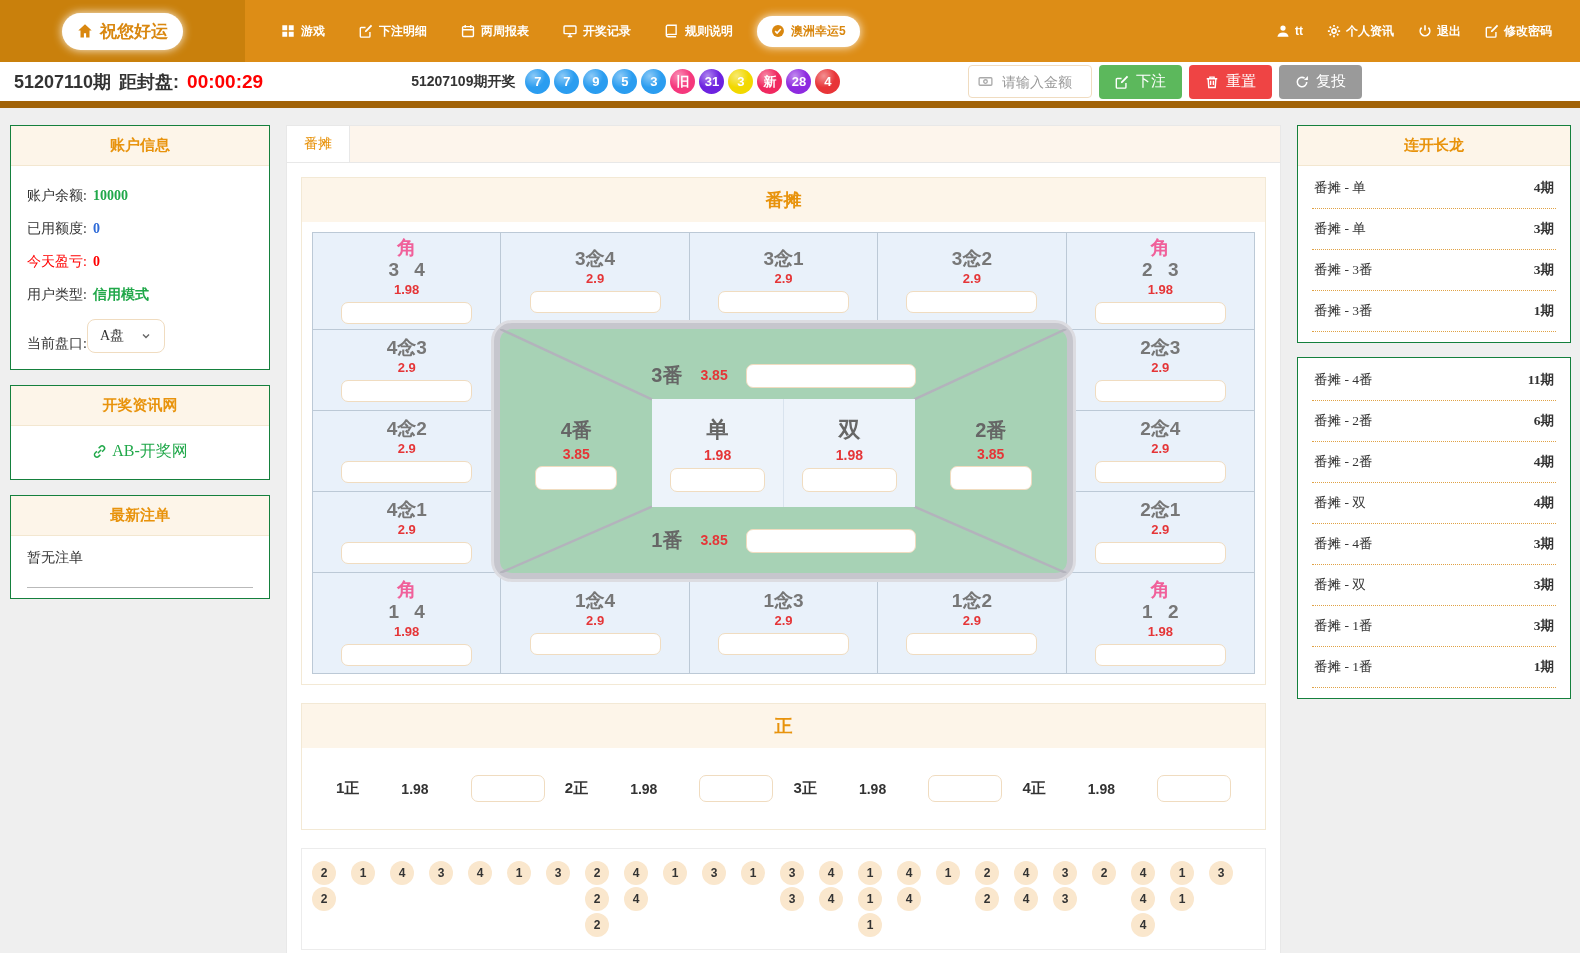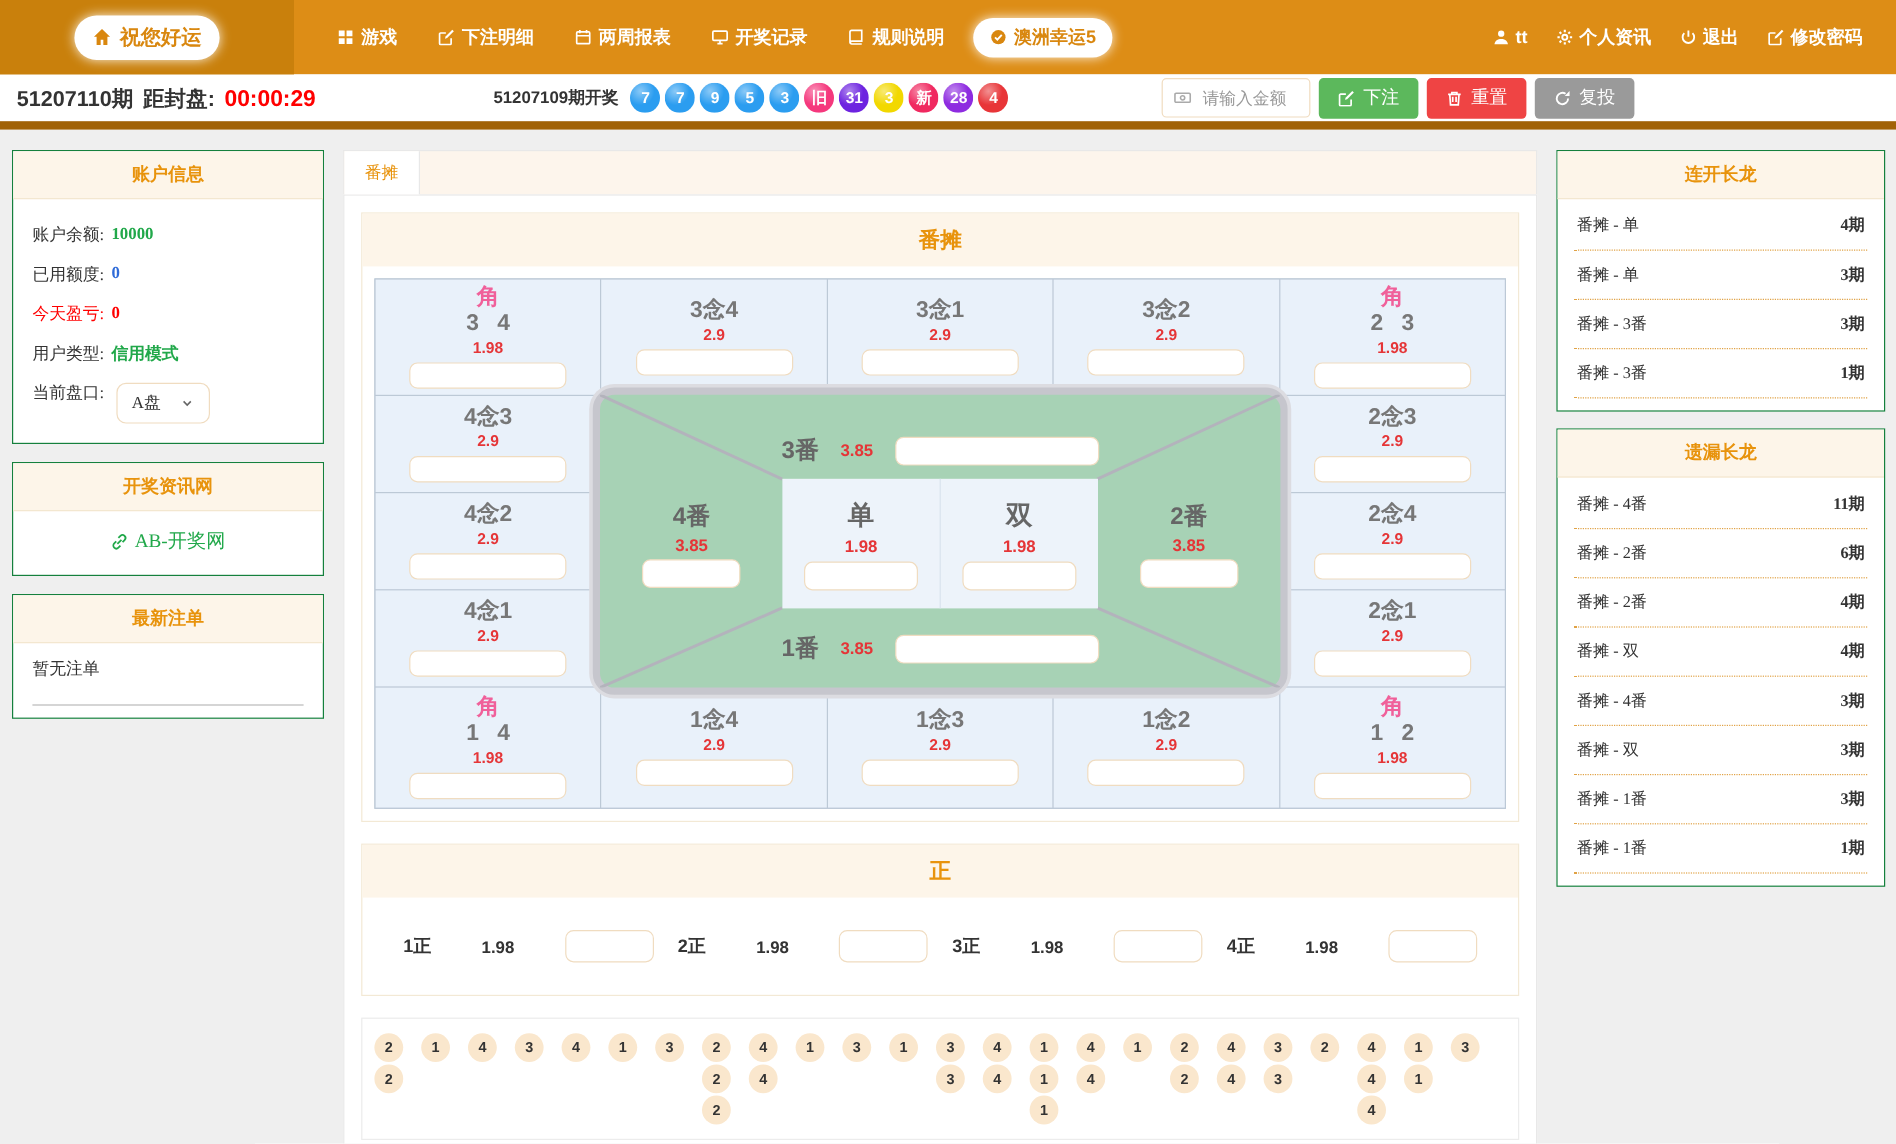--- a/index.html
+++ b/index.html
@@ -20,7 +20,7 @@
     border-radius:22px; display:flex; gap:7px; align-items:center; box-shadow:0 0 10px rgba(255,255,255,.9); cursor:pointer; }
   .brand-pill .icon { font-size:16px; }
   .nav-menu { display:flex; align-items:center; gap:14px; margin-left:26px; }
-  .nav-item { color:#fff; font-size:15px; font-weight:bold; display:flex; align-items:center; gap:6px;
+  .nav-item { color:#fff; font-size:12px; font-weight:bold; display:flex; align-items:center; gap:6px;
     padding:8px 10px; cursor:pointer; text-decoration:none; white-space:nowrap; }
   .nav-item .icon { font-size:14px; }
   .nav-item-active { background:#fff; color:#d9870f; border-radius:20px; padding:7px 14px; box-shadow:0 0 10px rgba(255,255,255,.9); }

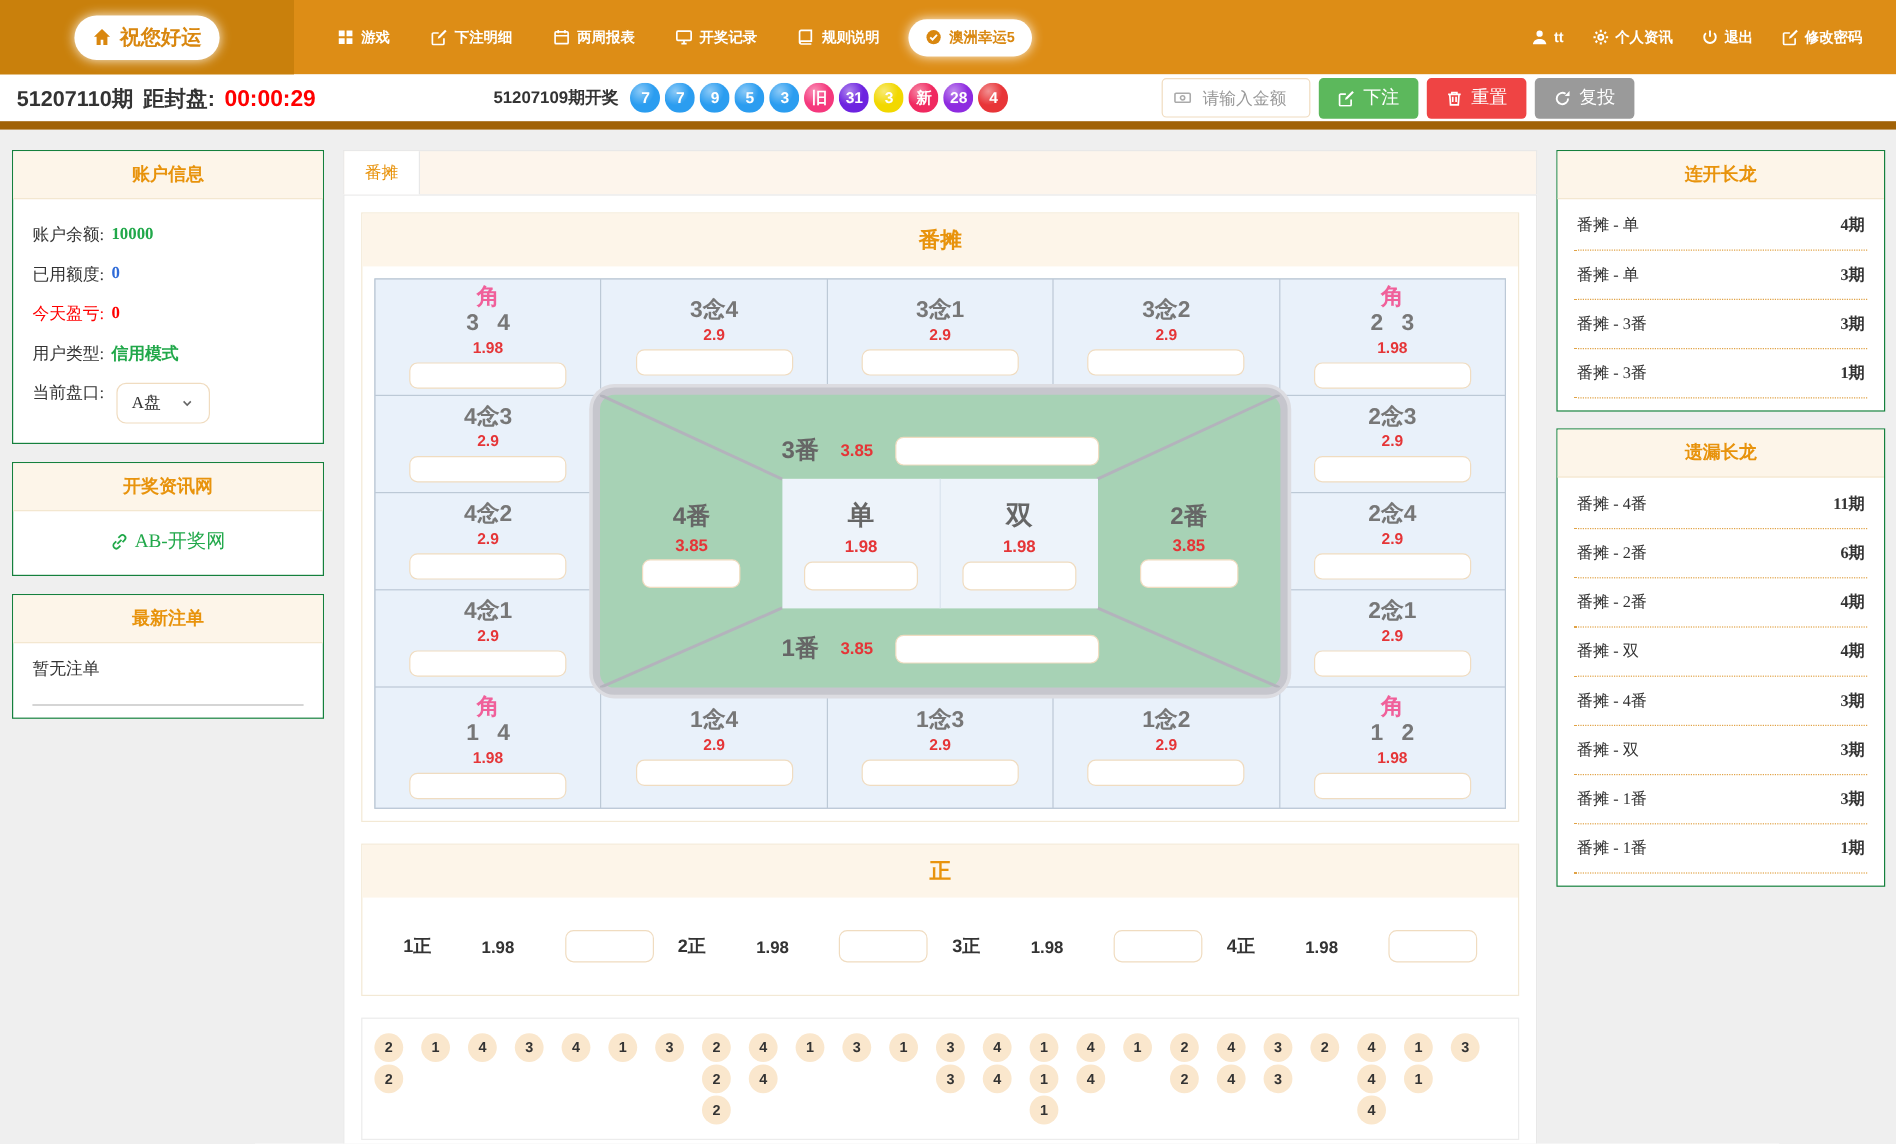--- a/index.html
+++ b/index.html
@@ -60,7 +60,7 @@
   .acct-body { padding:6px 16px 12px; }
   .acct-row { display:flex; gap:6px; font-size:14px; margin:15px 0; align-items:center; }
   .acct-value { font-weight:bold; }
-  .plate-row { display:flex; gap:10px; align-items:flex-start; font-size:14px; margin:14px 0 4px; }
+  .plate-row { display:flex; align-items:flex-end; font-size:14px; margin:14px 0 4px; }
   .plate-select { display:inline-flex; align-items:center; gap:16px; border:1px solid #f0dcc0; border-radius:8px;
     padding:7px 12px; font-size:14px; color:#333; cursor:pointer; background:#fff; }
   .plate-select .icon { font-size:12px; color:#666; }

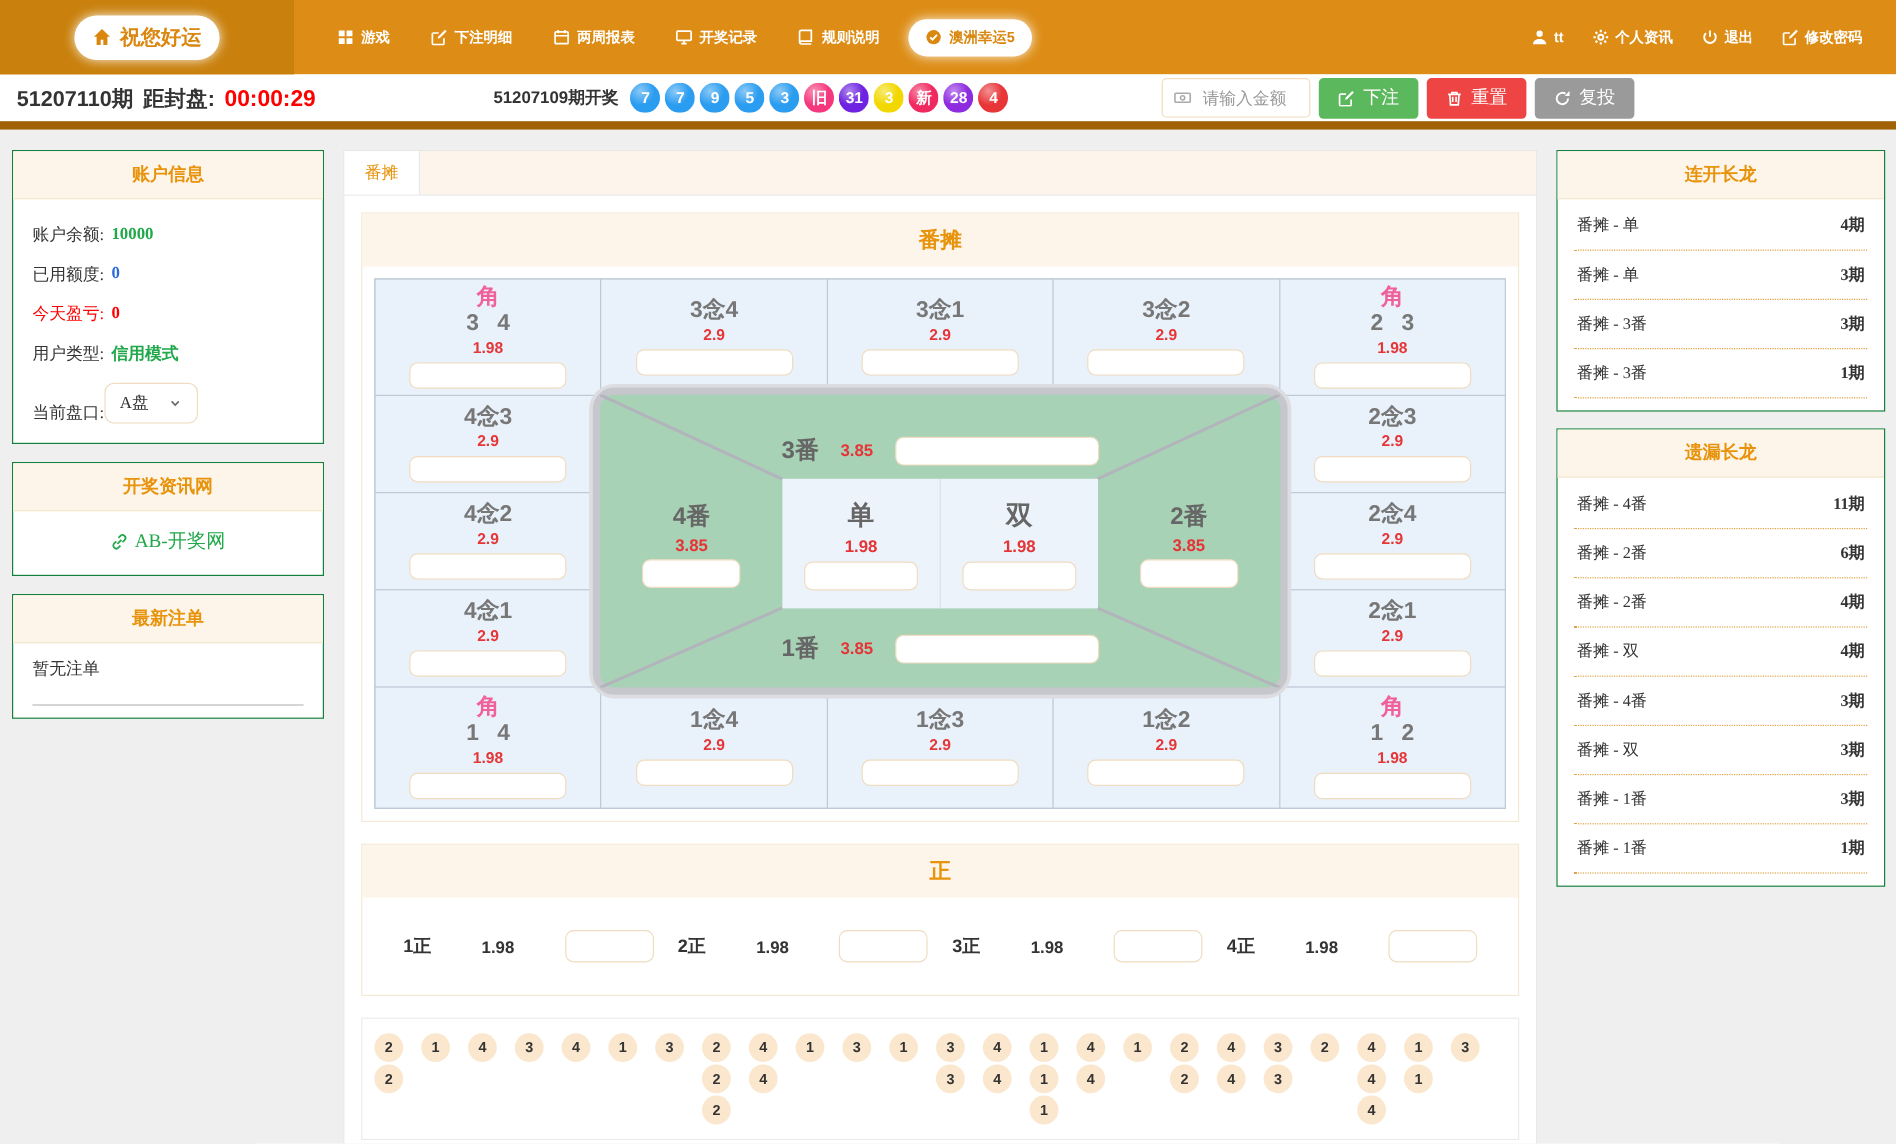--- a/index.html
+++ b/index.html
@@ -652,7 +652,6 @@
         </div>
     </section>
     <section class="panel">
-      <div class="panel-header">遗漏长龙</div>
       <div class="list-body" id="miss-rows">
           <div class="list-row">
             <span>番摊 - 4番</span>

